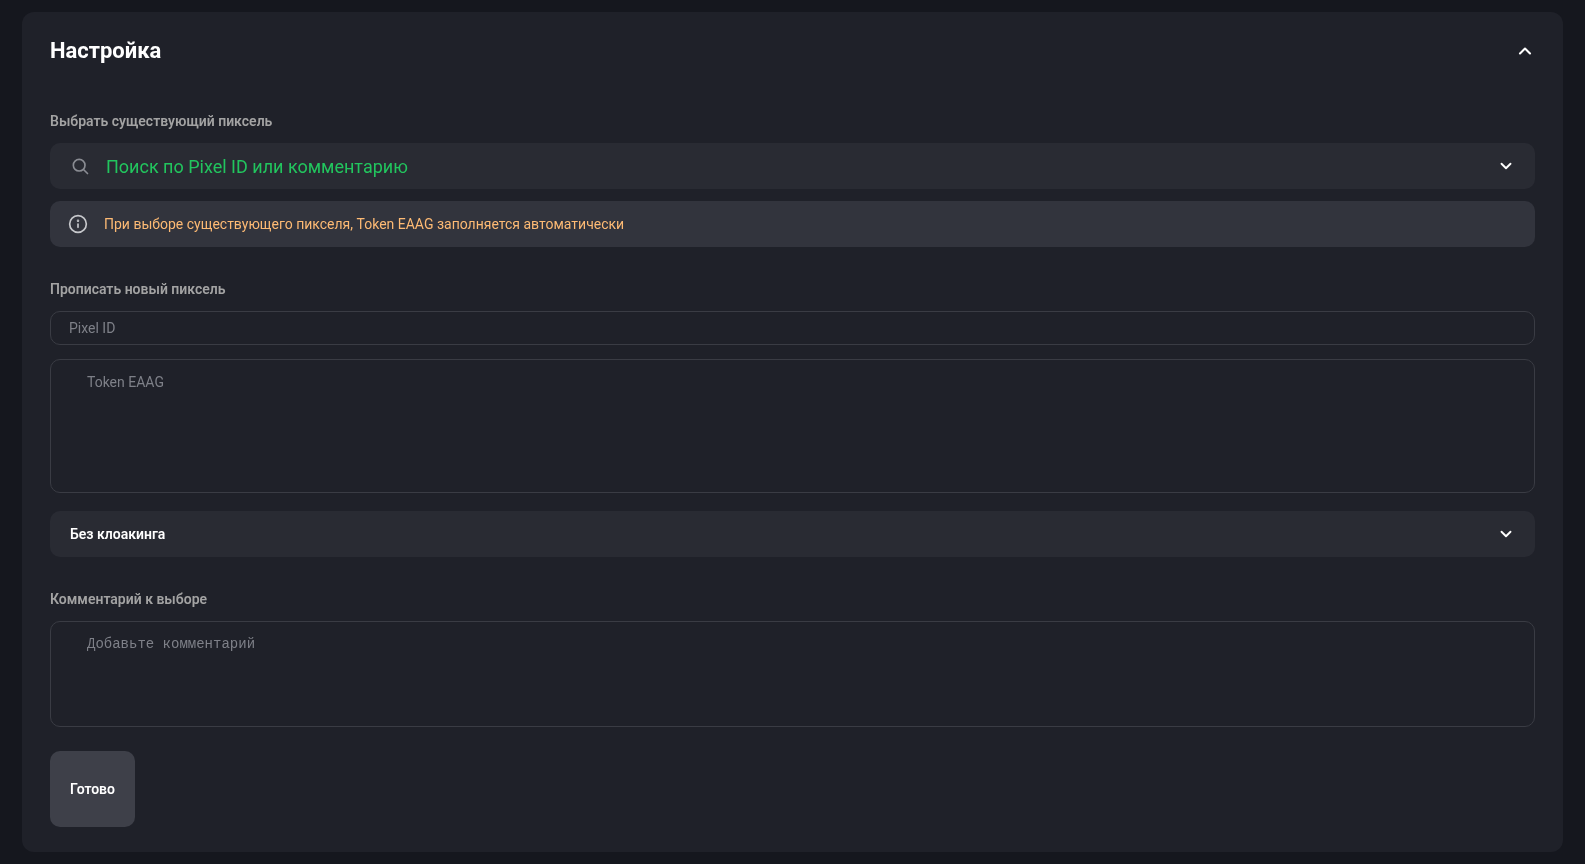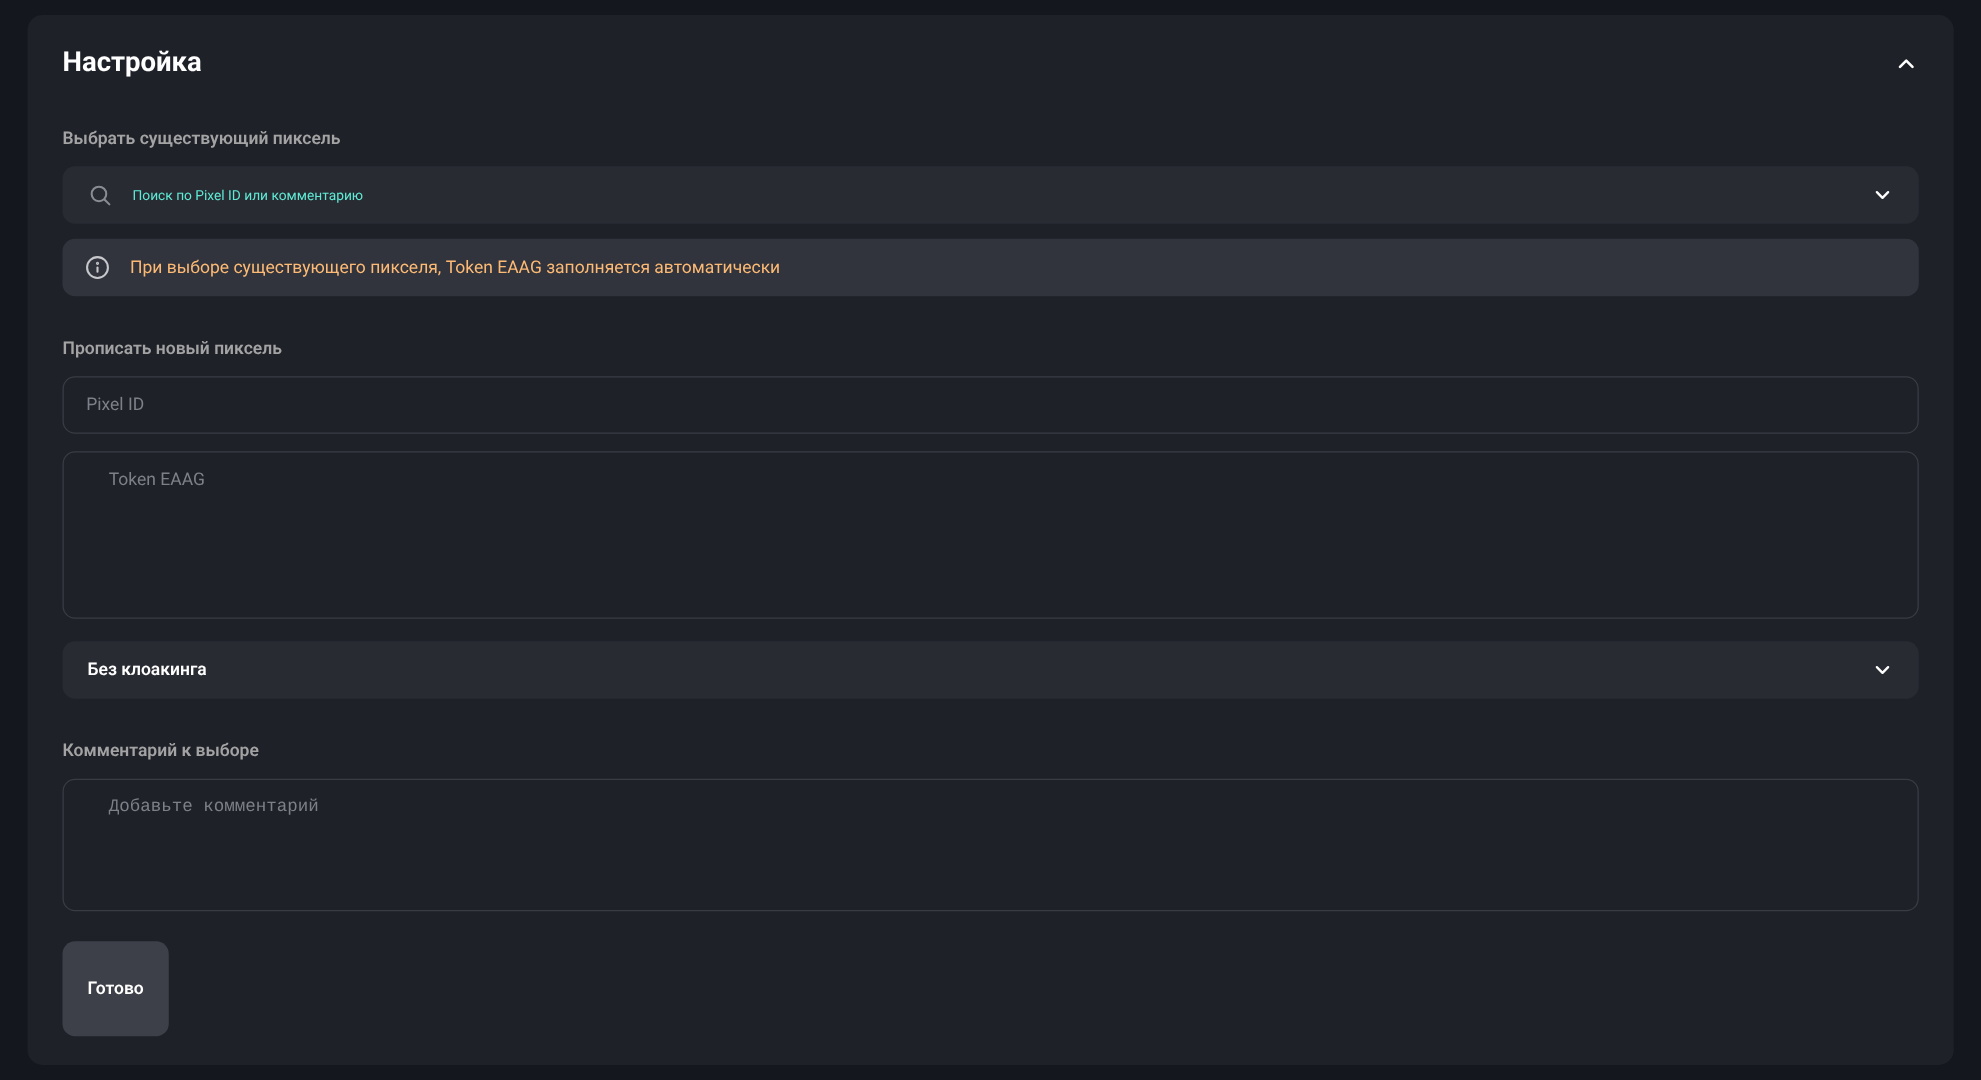--- a/index.html
+++ b/index.html
@@ -22,7 +22,7 @@
       display: flex;
       justify-content: space-between;
       align-items: center;
-      margin-bottom: 40px;
+      margin-bottom: 50px;
     }
     .panel-title {
       color: #ffffff;

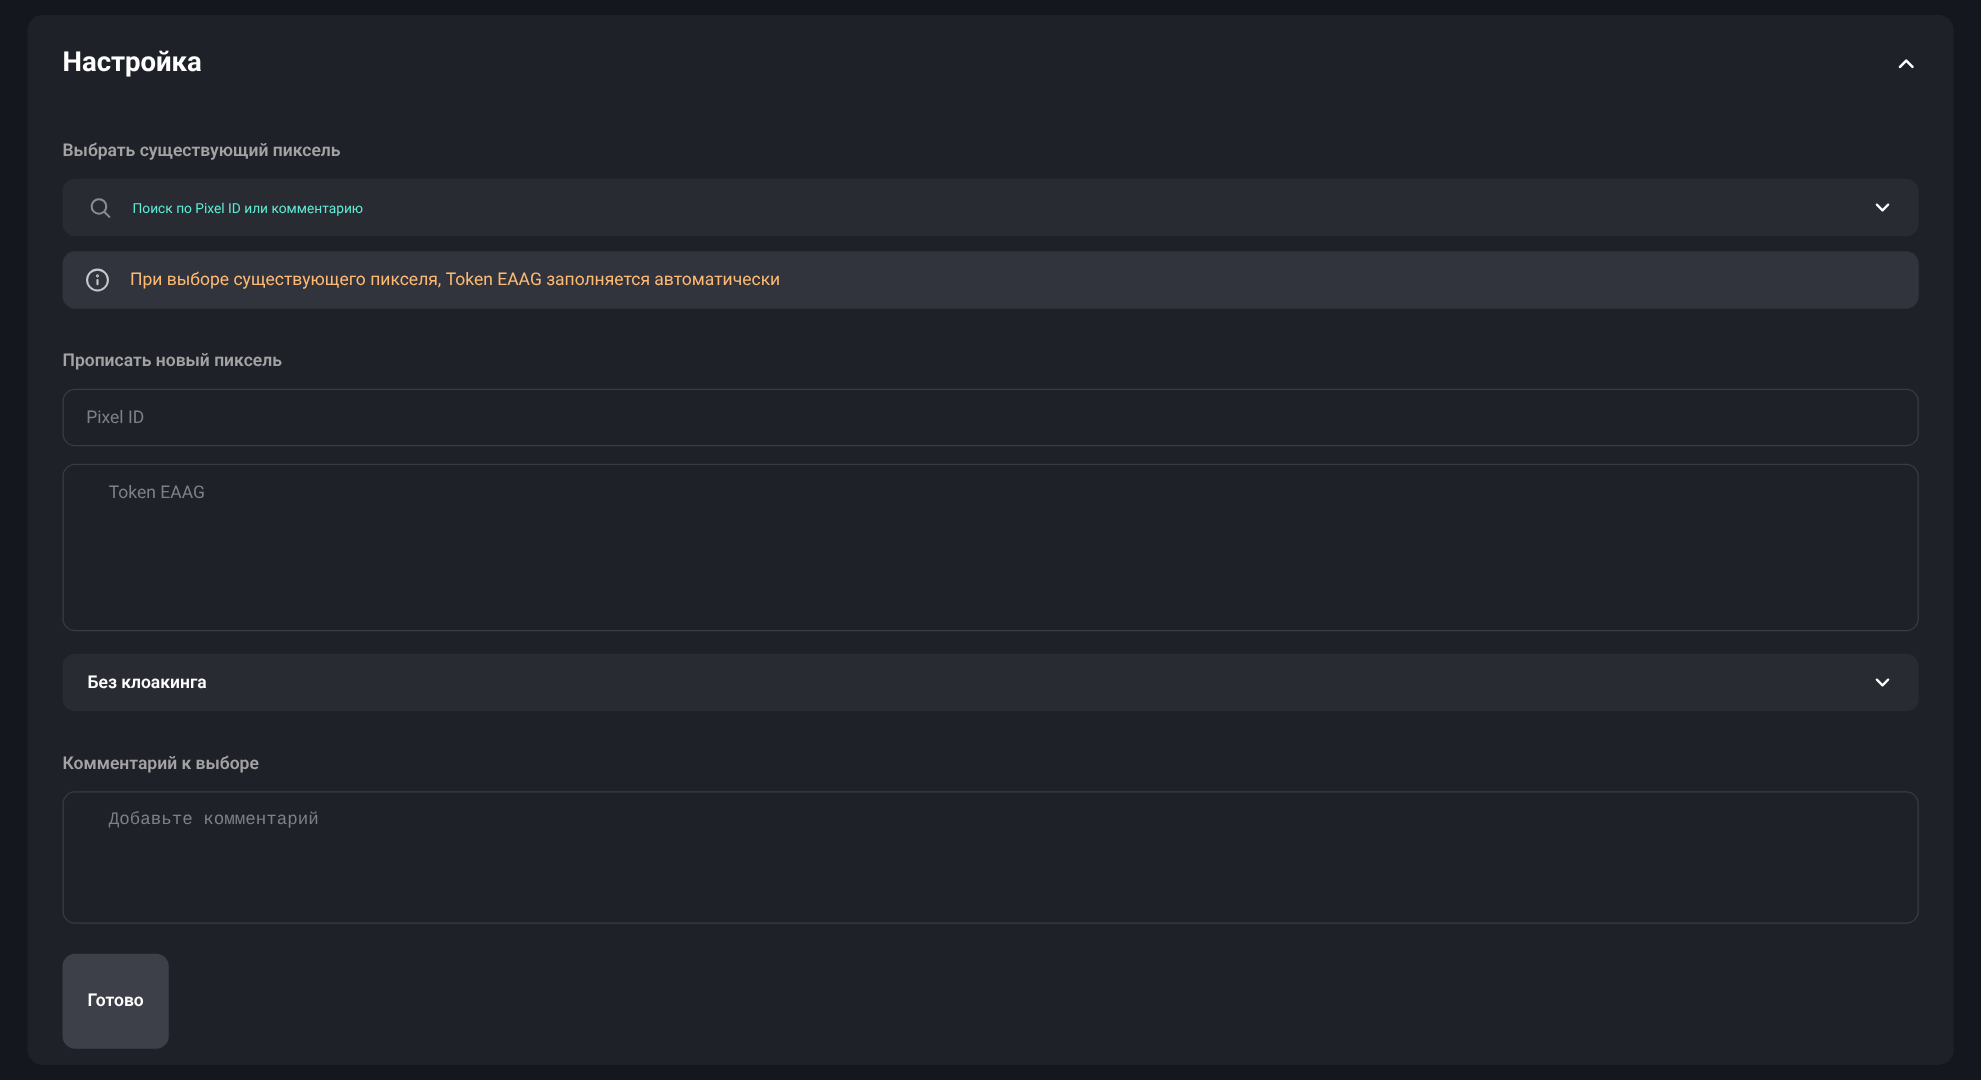--- a/index.html
+++ b/index.html
@@ -58,8 +58,8 @@
       flex-shrink: 0;
     }
     .select-wrap .placeholder {
-      color: #5eead4;
-      font-size: 11px;
+      color: #22c55e;
+      font-size: 18px;
       flex: 1;
     }
     .select-wrap .chev {

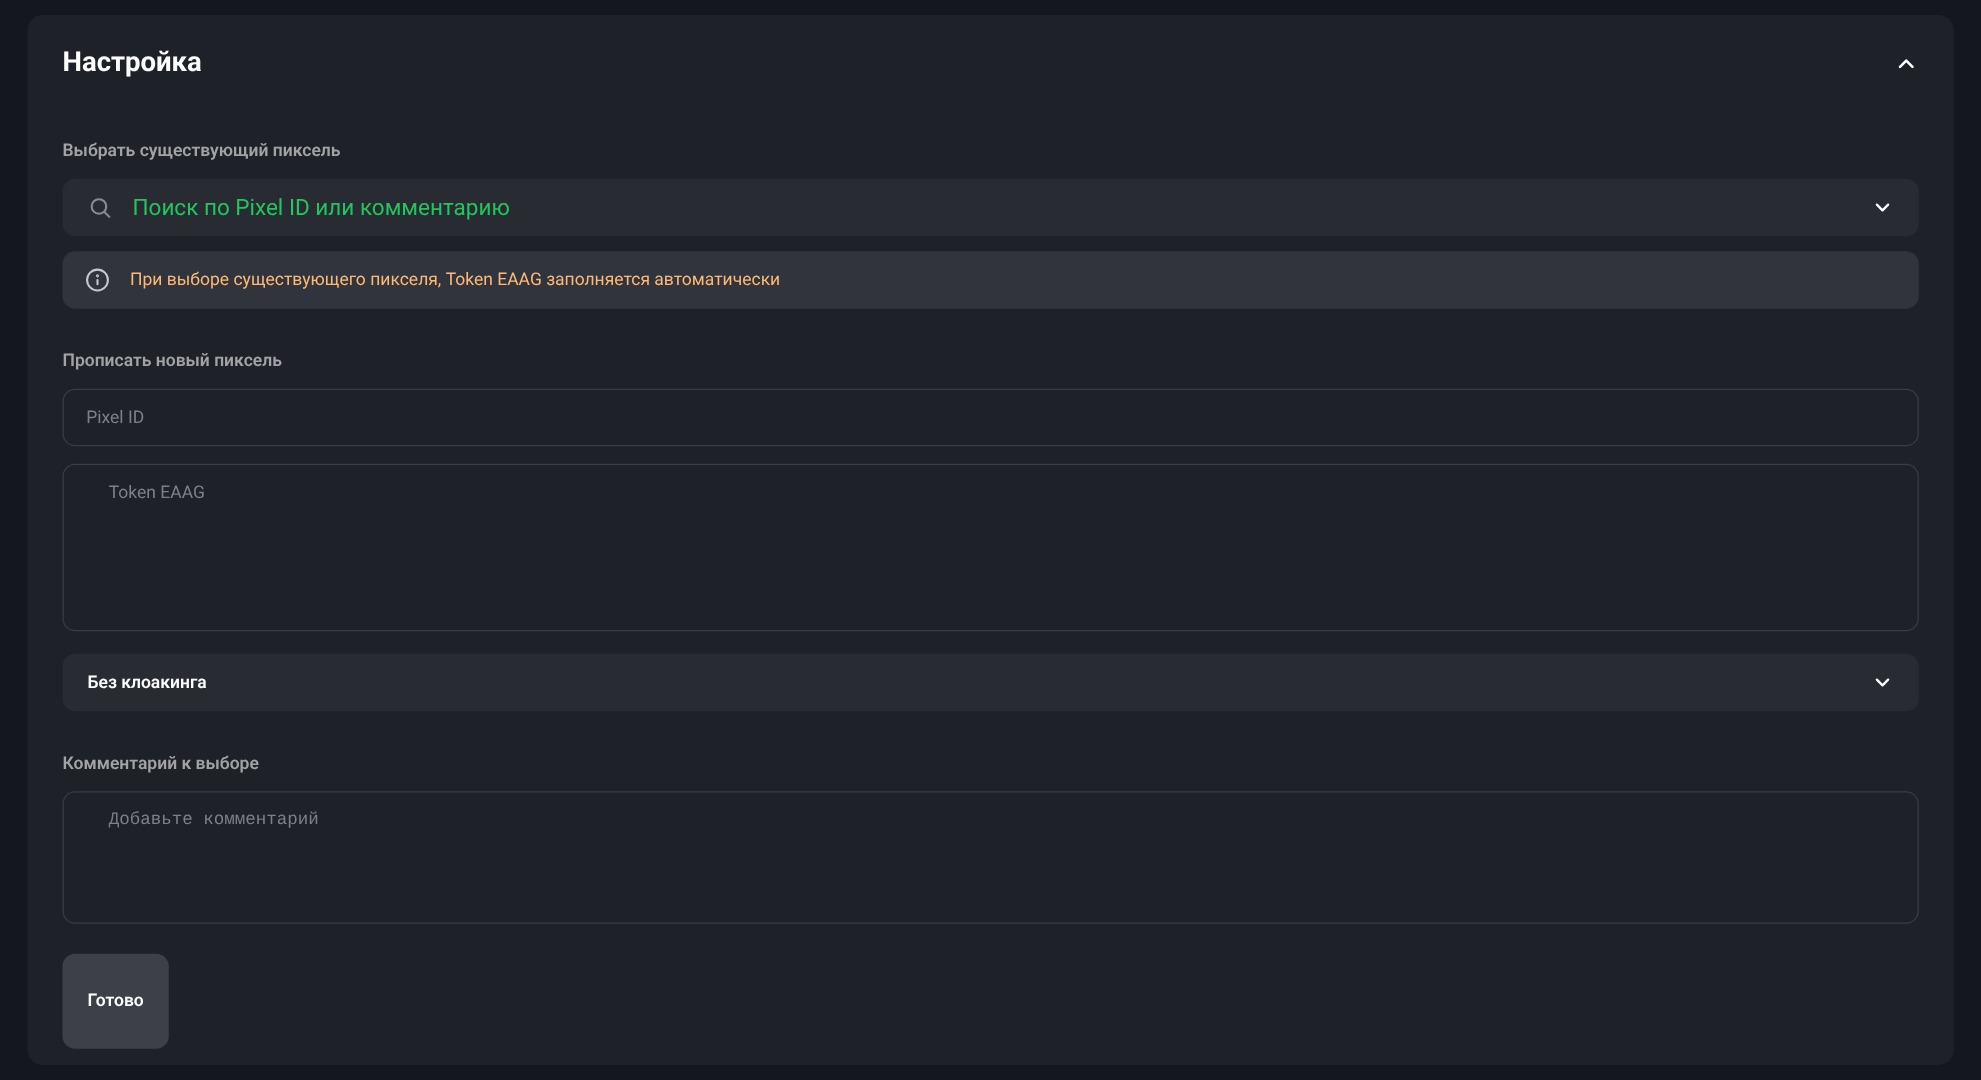--- a/index.html
+++ b/index.html
@@ -83,7 +83,7 @@
       background: #1f2129;
       border: 1px solid #3a3c44;
       border-radius: 10px;
-      height: 46px;
+      height: 34px;
       padding: 0 18px;
       color: #ffffff;
       font-size: 14px;

